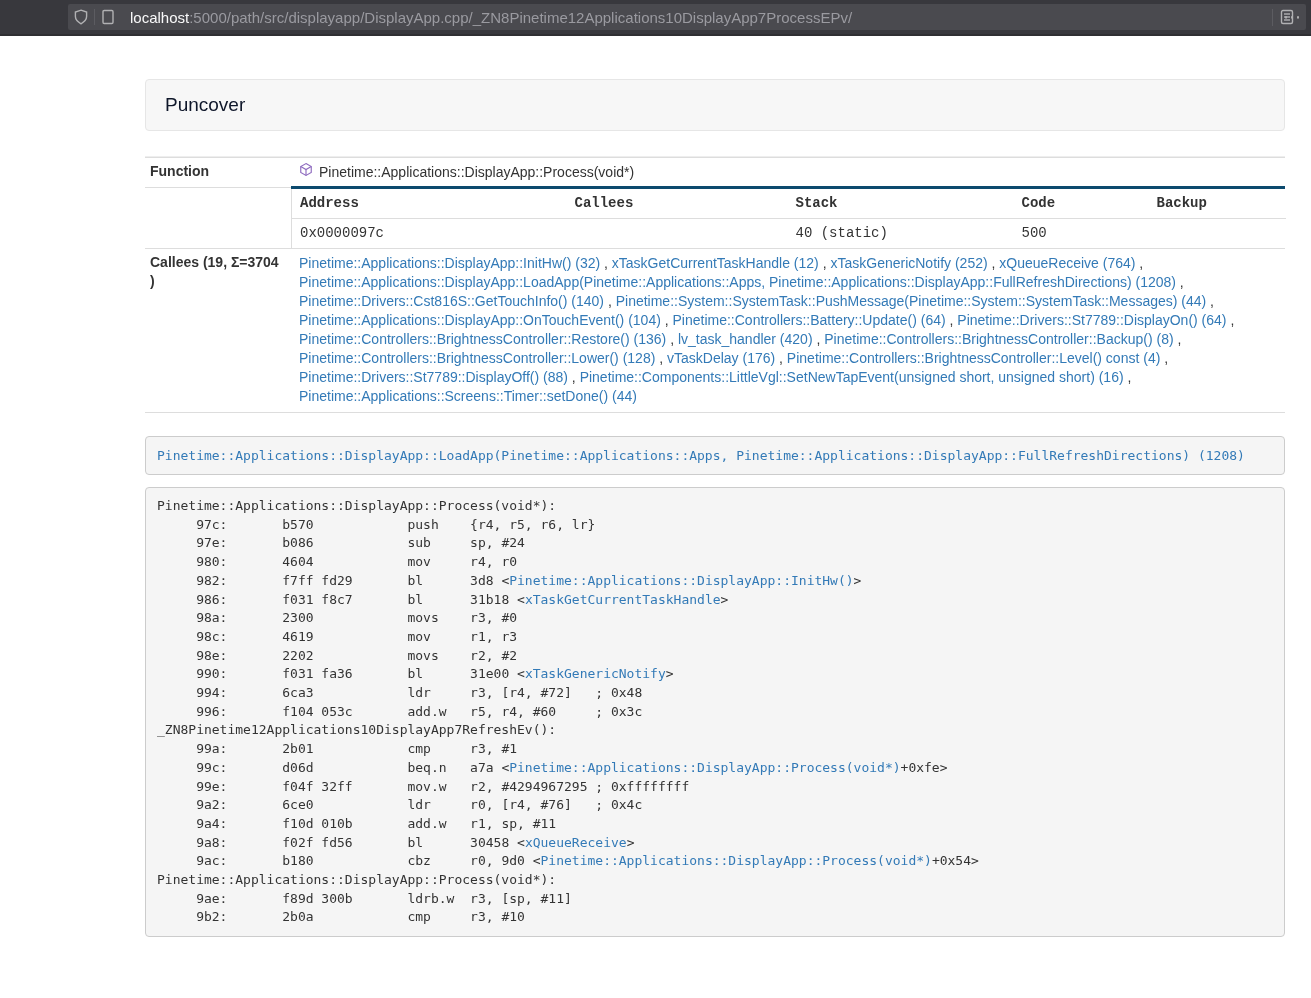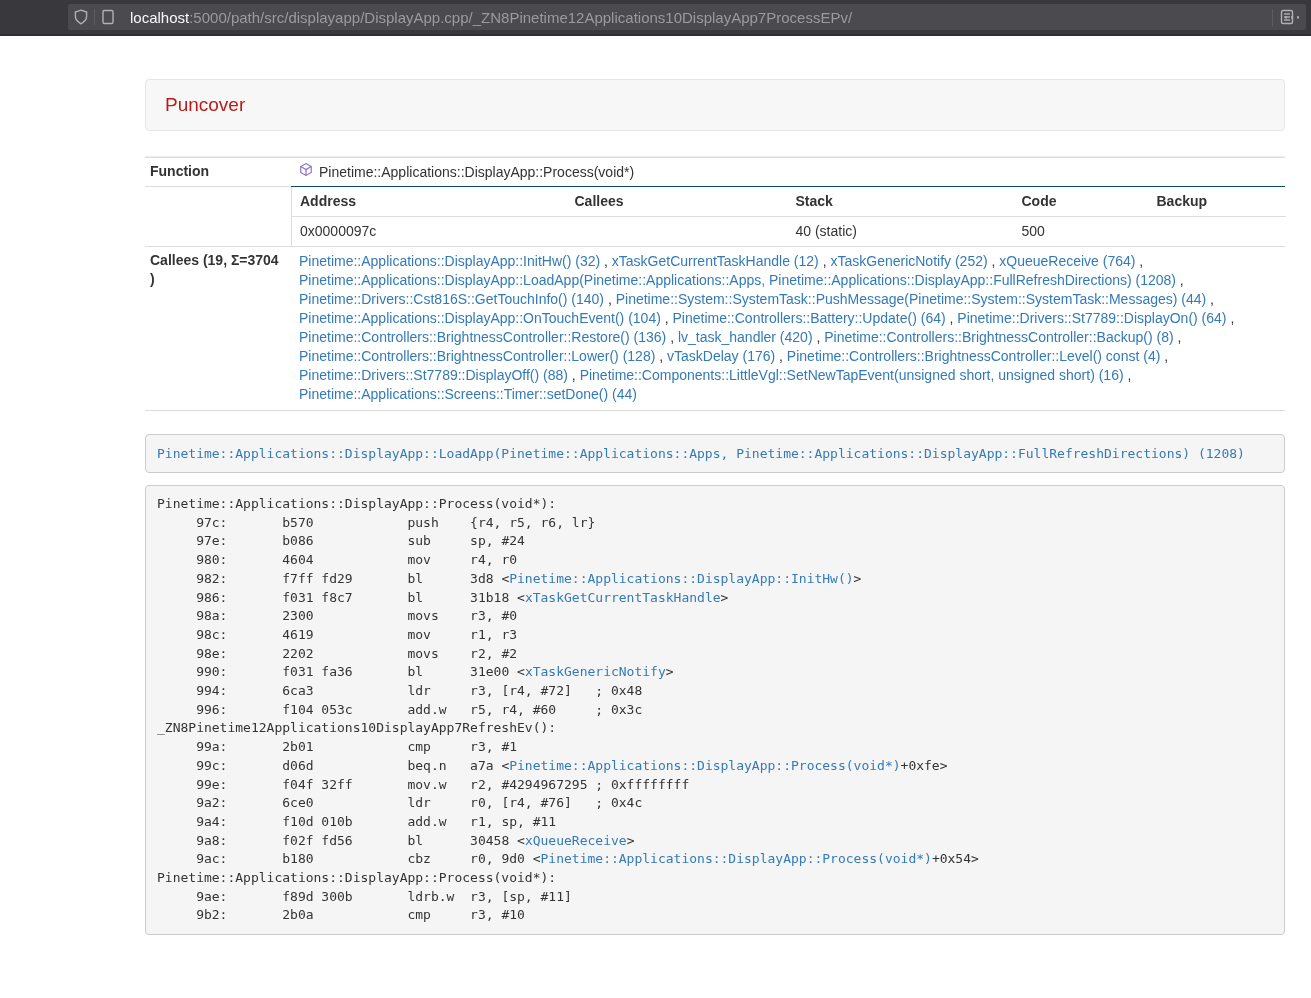--- a/index.html
+++ b/index.html
@@ -30,7 +30,7 @@
   .container { width:1140px; margin-left:145px; color:#333; }
   .app-header {
     margin-top:43px; background:#f7f7f7; border:1px solid #e6e6e6; border-radius:4px;
-    padding:14px 19px; font-size:19px; line-height:22px; color:#b91c1c;
+    padding:14px 19px; font-size:19px; line-height:22px; color:#0f172a;
   }
   hr.rule { margin:25px 0 0 0; border:0; border-top:1px solid #eee; }
   .breadcrumb { margin:26px 0 7px 5px; font-size:14px; line-height:20px; }

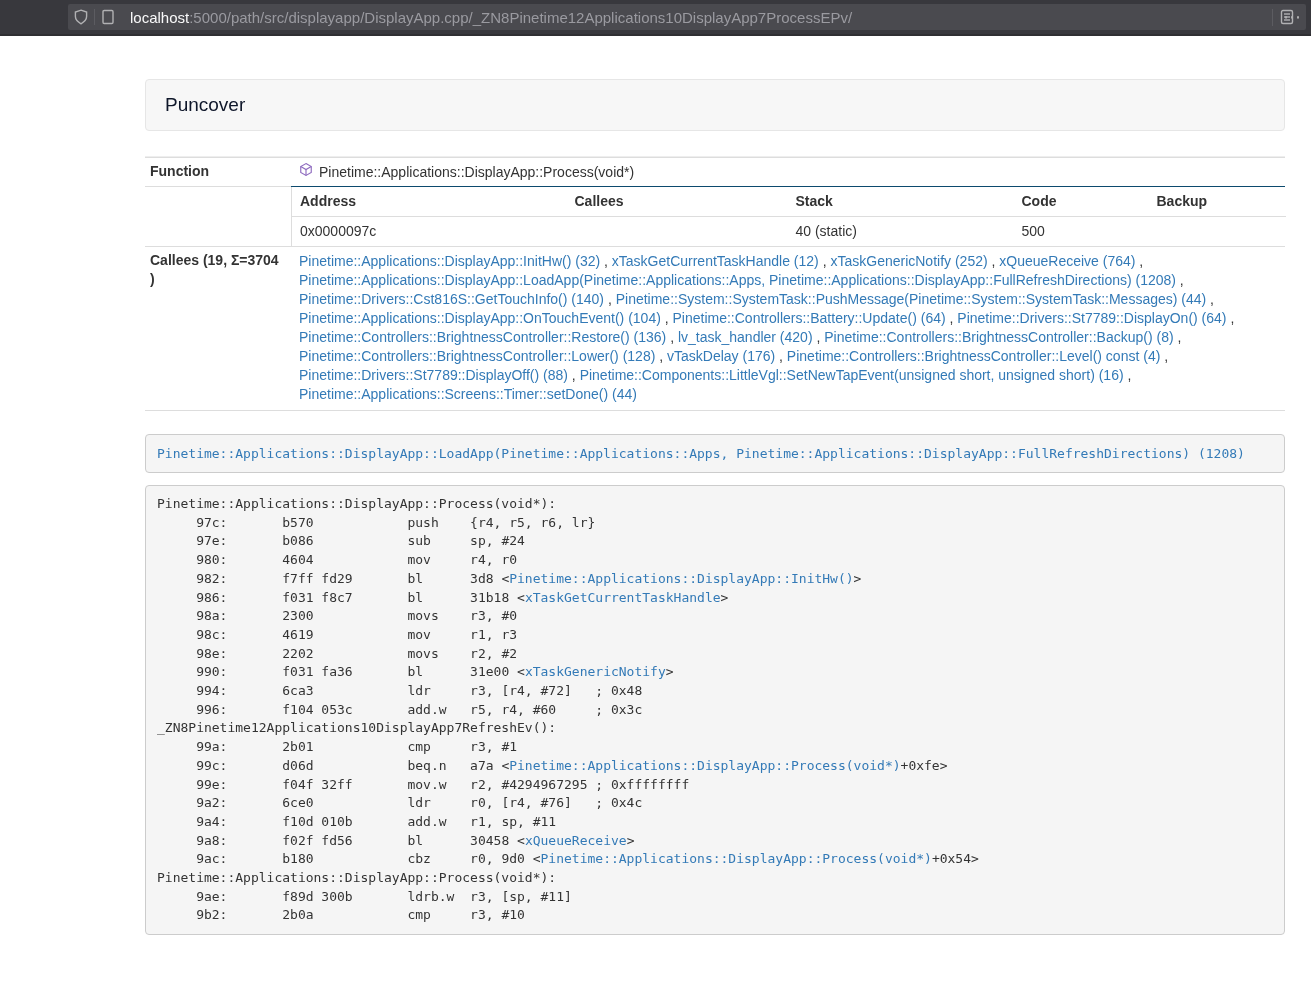--- a/index.html
+++ b/index.html
@@ -45,7 +45,7 @@
   table.main > tbody > tr > td.rowval {
     text-align:left; vertical-align:top; padding:4px 8px; line-height:19px; border-top:1px solid #ddd;
   }
-  td.nestwrap { padding:0 !important; border-top:1px solid #0c4a6e; }
+  td.nestwrap { padding:0 !important; border-top:3px solid #0c4a6e;font-family:Liberation Mono, monospace; }
   table.nested { width:100%; border-collapse:collapse; table-layout:fixed; border-left:1px solid #ddd; }
   table.nested th, table.nested td { text-align:left; padding:5px 8px; line-height:19px; font-size:14px; }
   table.nested th { font-weight:bold; border-bottom:1px solid #ddd; }

